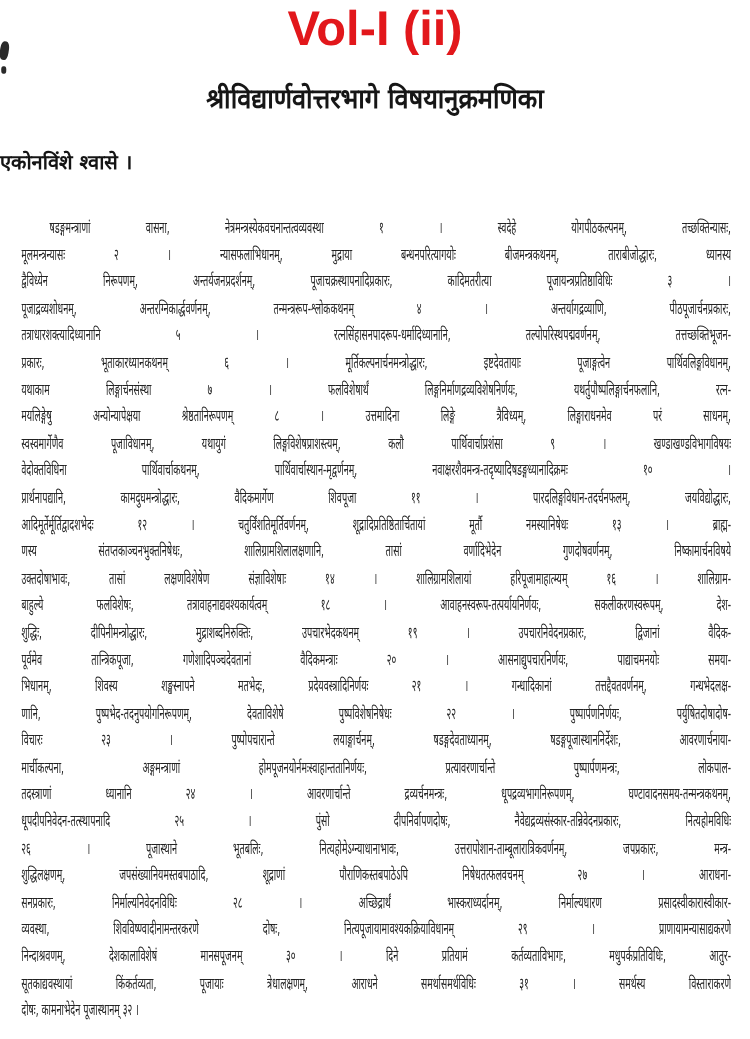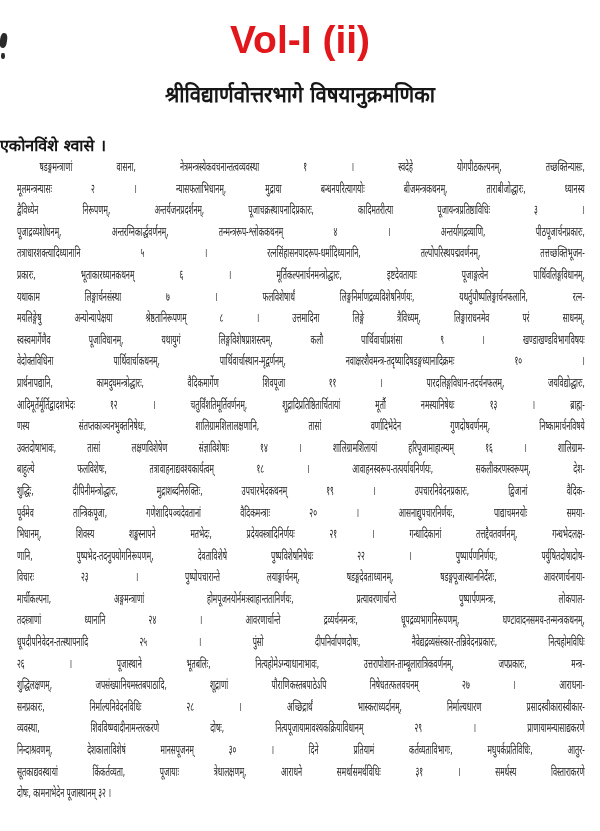--- a/index.html
+++ b/index.html
@@ -13,7 +13,7 @@
     color: #1c1c1c;
   }
   .vol-title {
-    margin-top: 18px;
+    margin-top: 2px;
     text-align: center;
     font-family: "Liberation Sans", sans-serif;
     font-weight: 700;

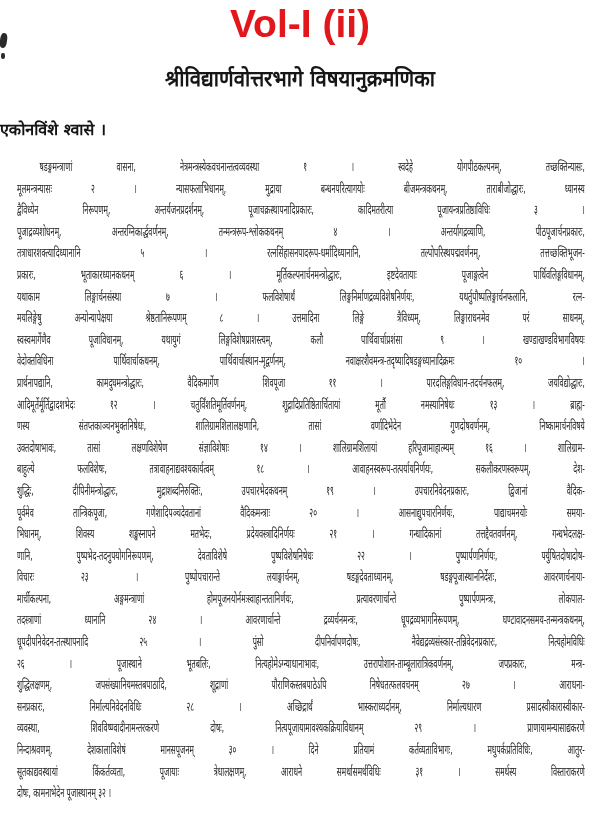--- a/index.html
+++ b/index.html
@@ -39,7 +39,7 @@
     position: absolute;
     left: 17px;
     right: 0;
-    top: 156px;
+    top: 172px;
     width: 568px;
     overflow: hidden;
     height: 656px;

